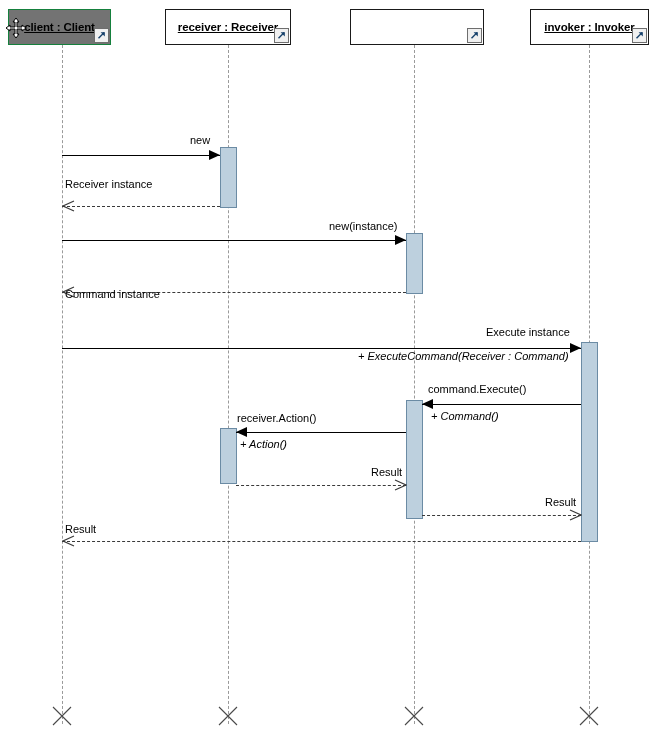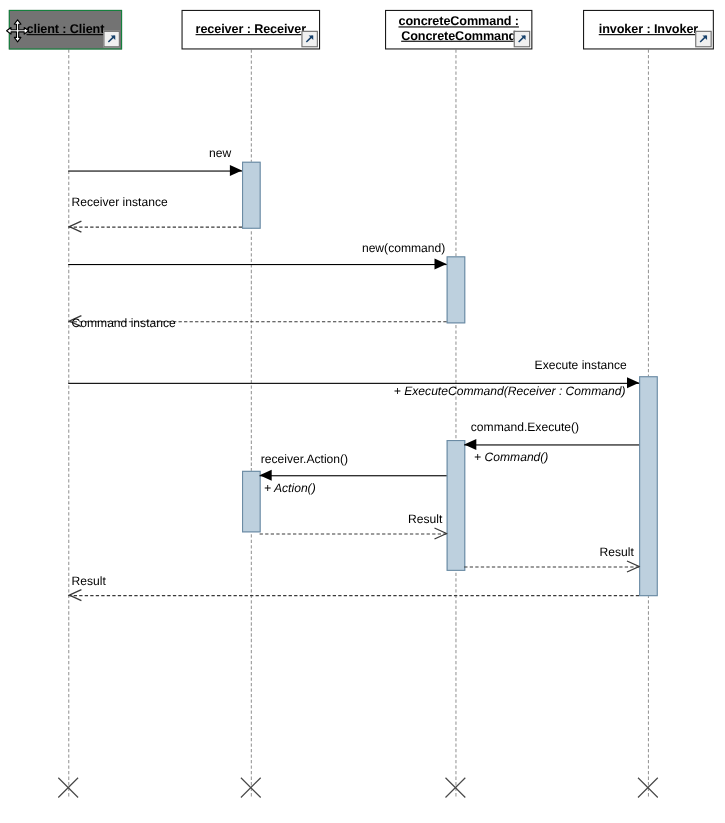--- a/index.html
+++ b/index.html
@@ -160,8 +160,6 @@
       </div>
       <div class="lifeline" style="left: 414px; top: 45px; height: 679px;"></div>
       <div class="lifeline-head" style="left: 350px; top: 9px; width: 134px; height: 36px;">
-        <span class="head-label">concreteCommand :
-ConcreteCommand</span>
         <span class="corner-icon">
           <svg width="13" height="13" viewBox="0 0 13 13">
             <path d="M3.5 9.2 L9.2 3.6" stroke="#16406b" stroke-width="1.4"></path>

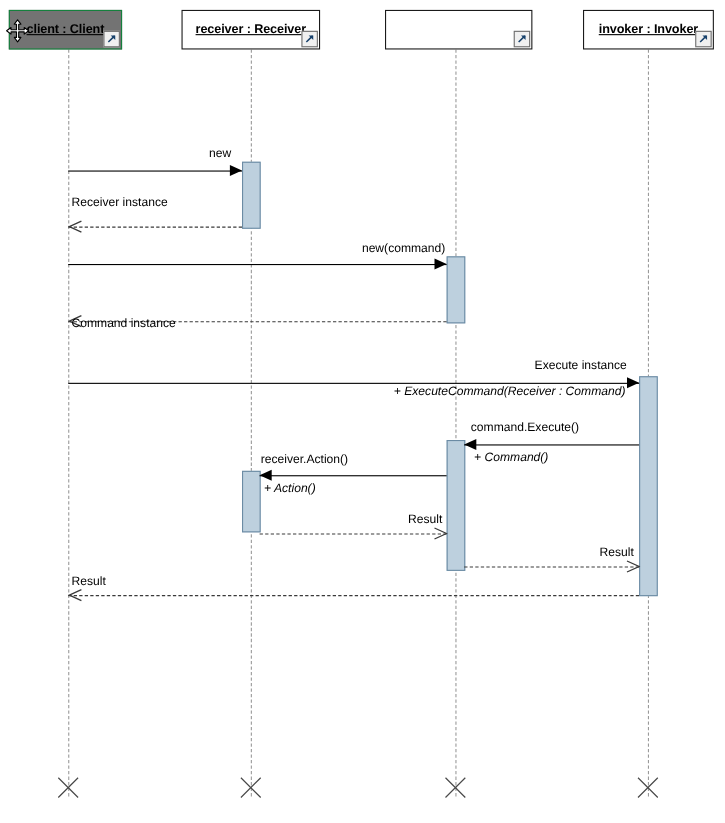--- a/index.html
+++ b/index.html
@@ -198,7 +198,7 @@
       <div class="msg-label" style="left: 65px; top: 178px;">Receiver instance</div>
       <div class="msg-line" style="left: 62px; top: 240px; width: 344px;"></div>
       <div class="arrow solid-right" style="top: 235px; left: 395px;"></div>
-      <div class="msg-label" style="left: 329px; top: 220px;">new(command)</div>
+      <div class="msg-label" style="left: 329px; top: 220px;">new(instance)</div>
       <div class="msg-line dashed" style="left: 62px; top: 292px; width: 344px;"></div>
       <div class="arrow-open" style="top: 286px; left: 62px;">
         <svg width="13" height="13" viewBox="0 0 13 13">

